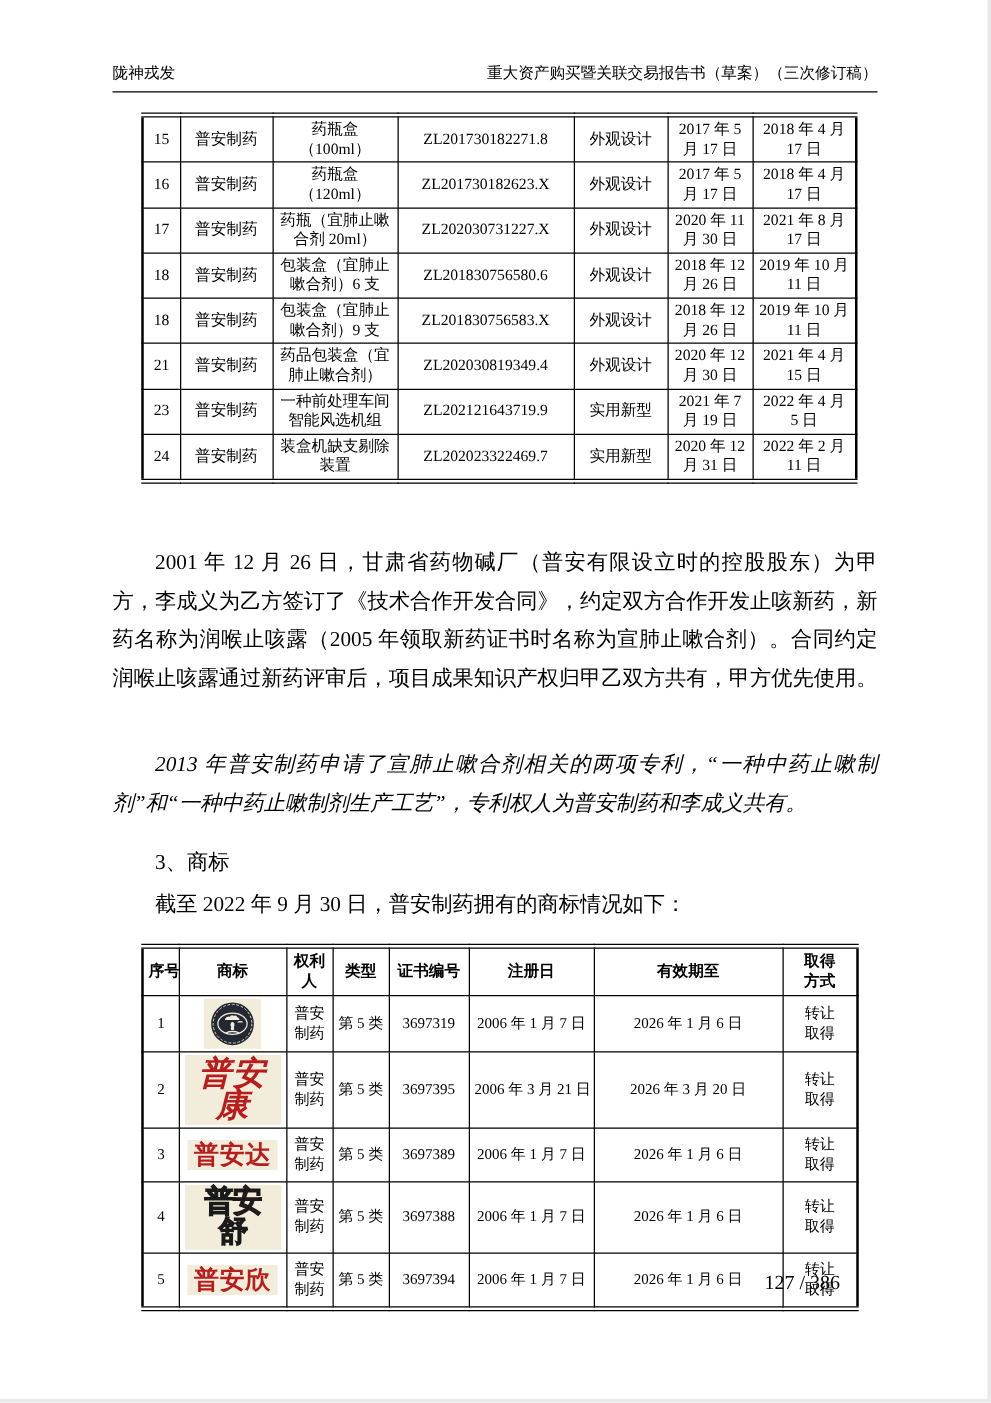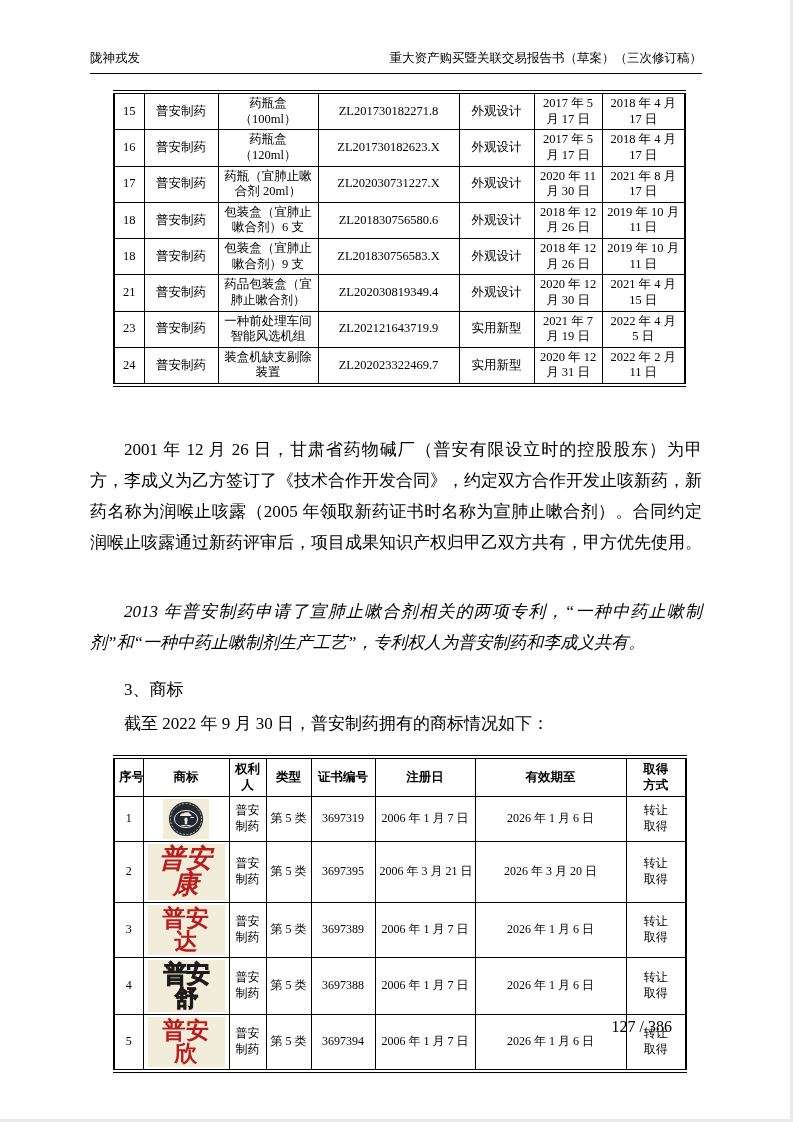--- a/index.html
+++ b/index.html
@@ -77,7 +77,7 @@
   }
   .mark-bold{
     font-family:"Liberation Sans","DejaVu Sans",sans-serif;
-    font-weight:bold;font-size:23px;letter-spacing:0.5px;
+    font-weight:bold;font-size:20px;letter-spacing:0.5px;
   }
   .mark-black{
     font-family:"Liberation Sans","DejaVu Sans",sans-serif;

